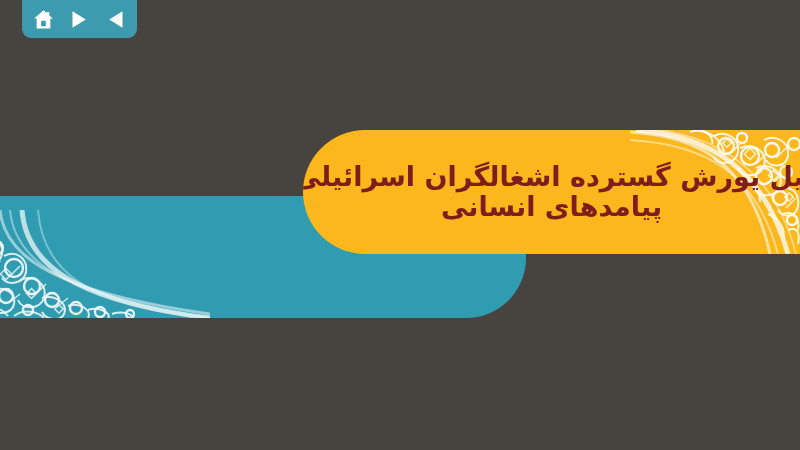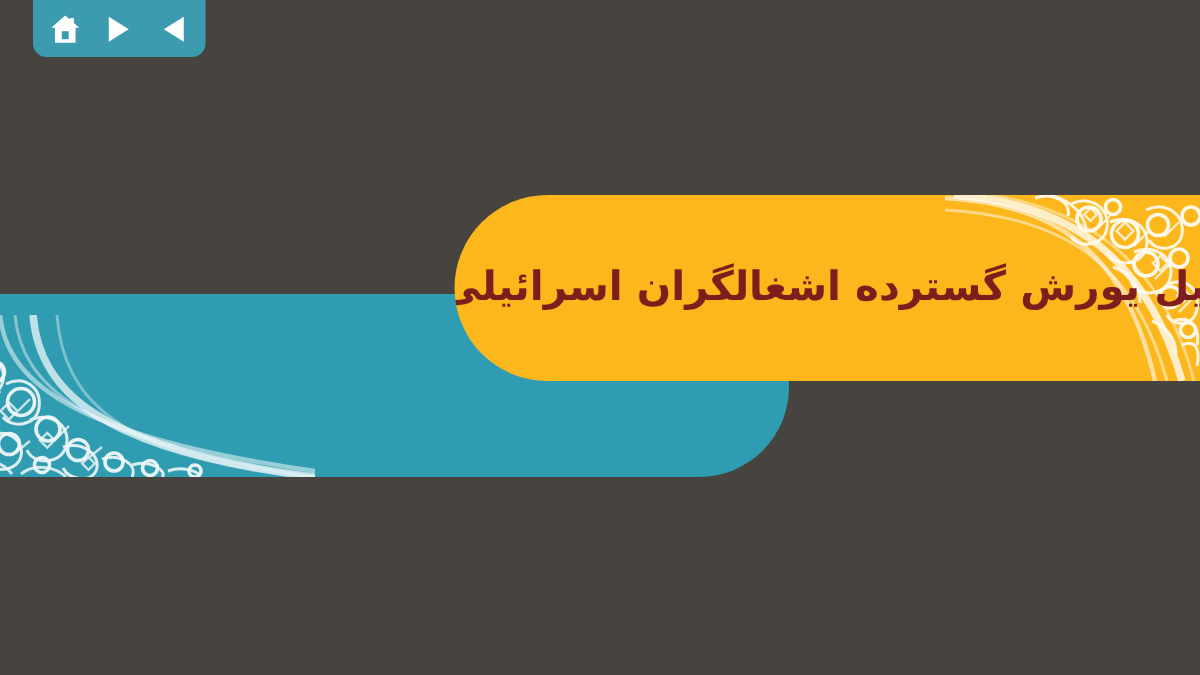--- a/index.html
+++ b/index.html
@@ -231,6 +231,7 @@
 
     <div id="title-block">
       <div class="title-line">تحلیل یورش گسترده اشغالگران اسرائیلی به</div>
+      <div class="title-line">پیامدهای انسانی</div>
     </div>
   </div>
 

